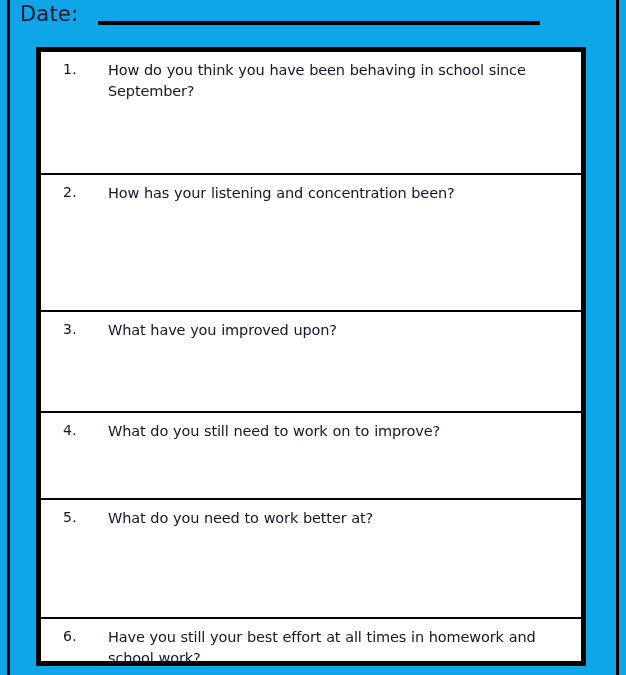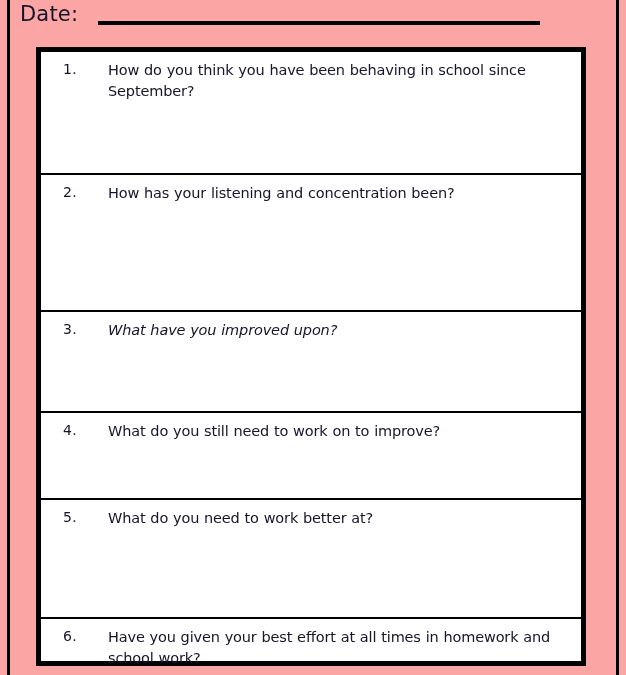--- a/index.html
+++ b/index.html
@@ -15,7 +15,7 @@
     position: relative;
     width: 626px;
     height: 675px;
-    background: #fca5a5;
+    background: #0ea5e9;
     overflow: hidden;
   }
 

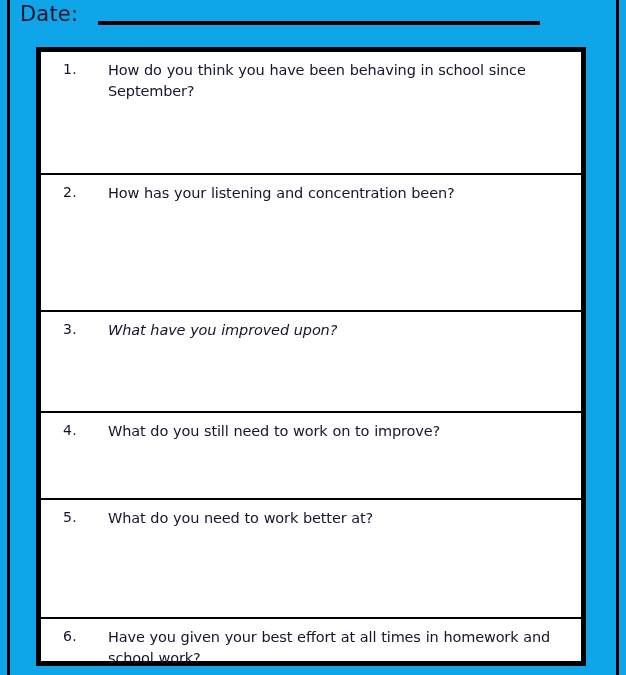--- a/index.html
+++ b/index.html
@@ -106,7 +106,7 @@
   
   .r1 .cell-body { height: 121px; }
   .r2 .cell-body { height: 135px; }
-  .r3 .cell-body { height:  99px; font-style: italic; }
+  .r3 .cell-body { height:  99px; }
   .r4 .cell-body { height:  85px; }
   .r5 .cell-body { height: 117px; }
   .r6 .cell-body { height:  42px; }

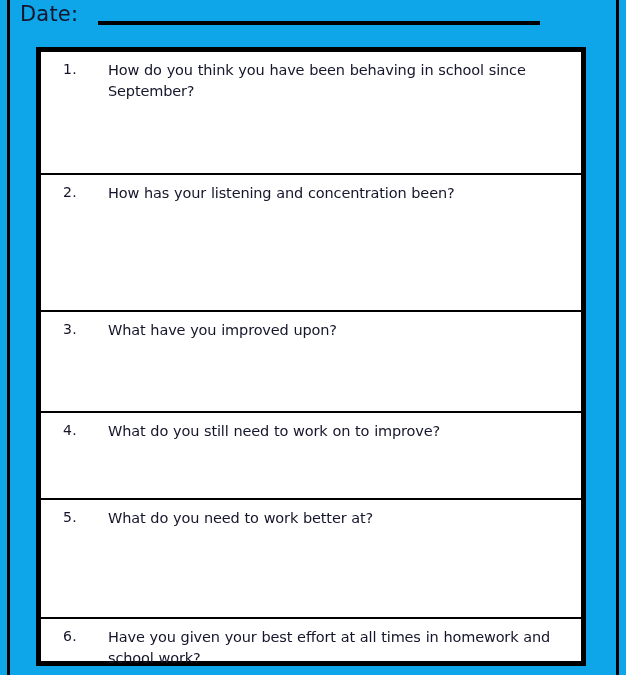--- a/index.html
+++ b/index.html
@@ -189,7 +189,7 @@
         </td>
         <td class="col-q">
           <div class="cell-body">
-            <span class="q-text">Have you given your best effort at all times in homework and school work?</span>
+            <span class="q-text">Have you still your best effort at all times in homework and school work?</span>
           </div>
         </td>
       </tr>

